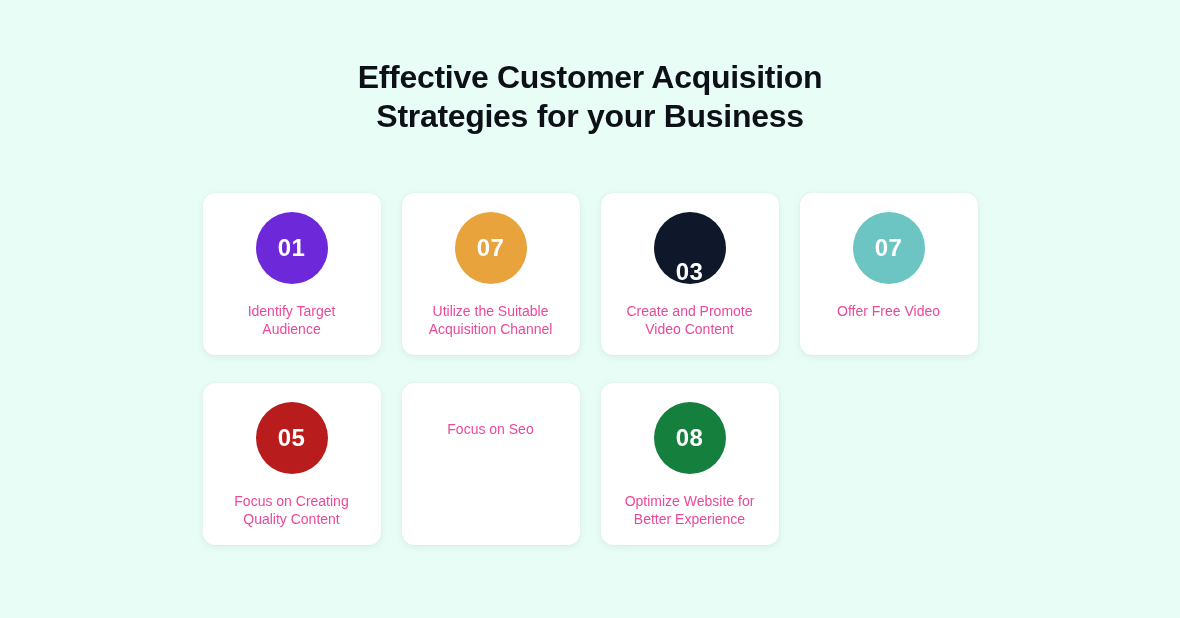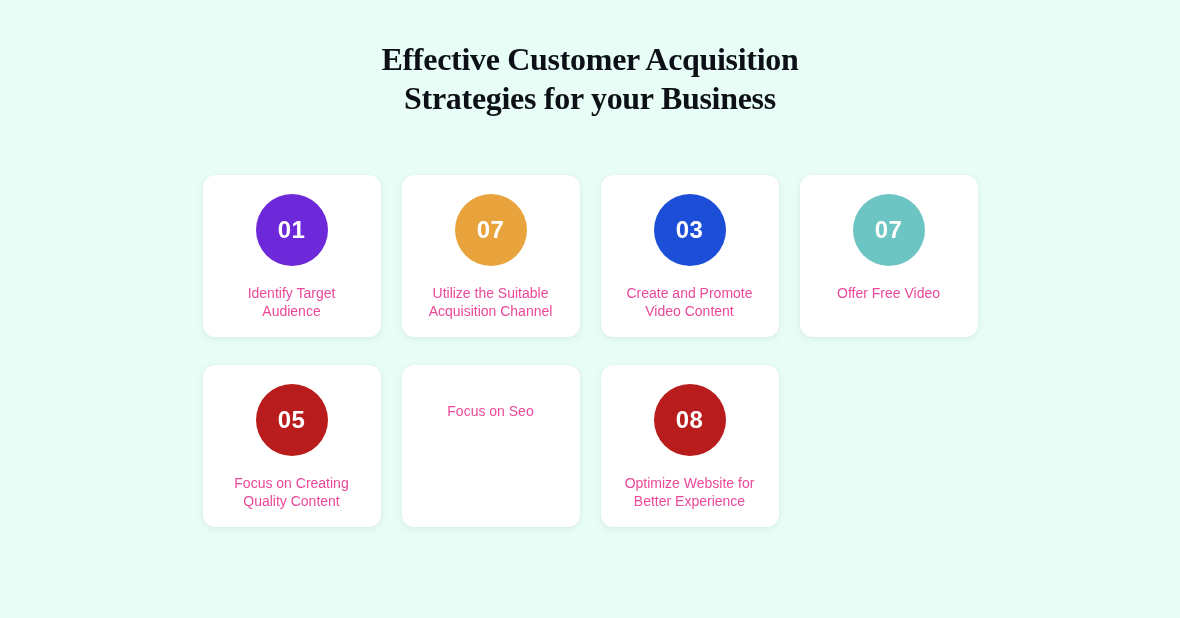--- a/index.html
+++ b/index.html
@@ -26,7 +26,7 @@
 
   .page-title {
     margin: 0;
-    padding-top: 40px;
+    padding-top: 58px;
     width: 620px;
     text-align: center;
     font-size: 32px;
@@ -35,7 +35,6 @@
     letter-spacing: -0.3px;
     color: #0d1117;
     white-space: pre-line;
-    font-family: Liberation Serif, serif;
   }
 
   .cards-grid {

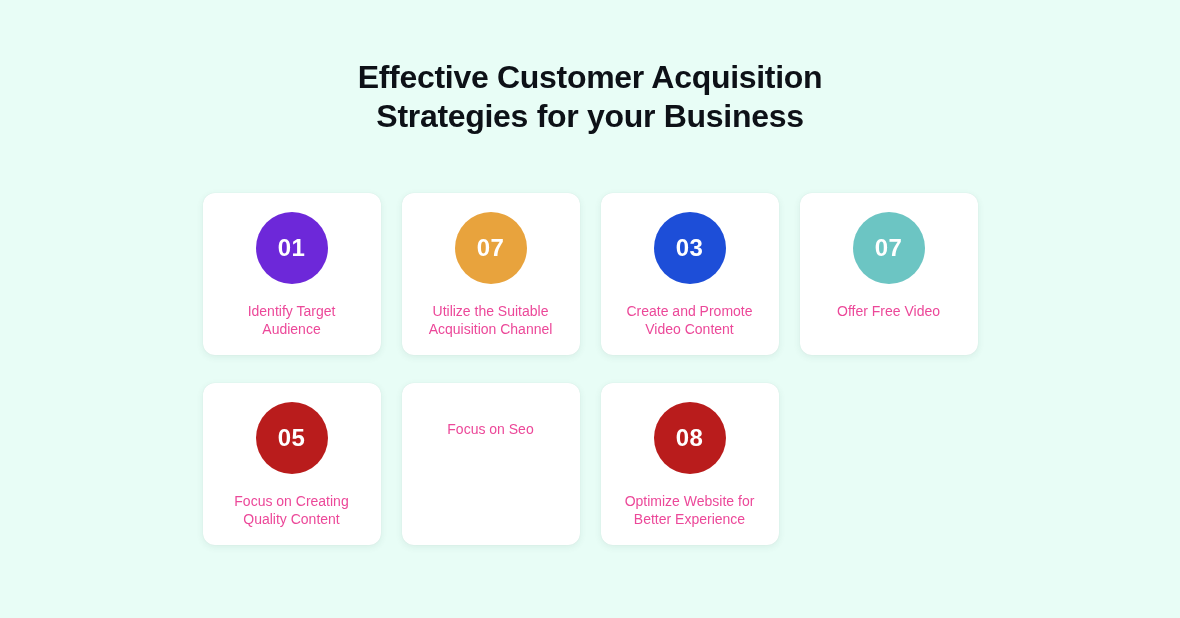--- a/index.html
+++ b/index.html
@@ -113,7 +113,7 @@
     </div>
 
     <div class="card">
-      <div class="card-badge" style="background: #1d4ed8;">
+      <div class="card-badge" style="background: #0f172a; align-items: flex-end;">
         <span class="card-badge-number">03</span>
       </div>
       <div class="card-label">Create and Promote

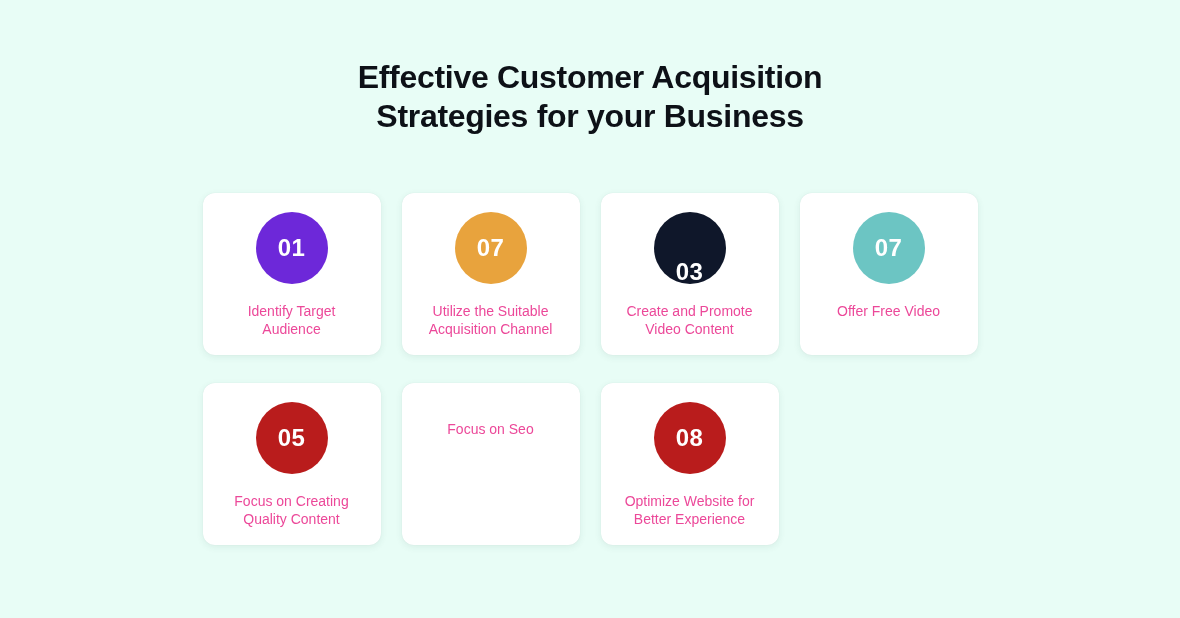--- a/index.html
+++ b/index.html
@@ -141,7 +141,7 @@
 
 
     <div class="card">
-      <div class="card-badge" style="background: #b91c1c;">
+      <div class="card-badge" style="background: #15803d;">
         <span class="card-badge-number">08</span>
       </div>
       <div class="card-label">Optimize Website for

